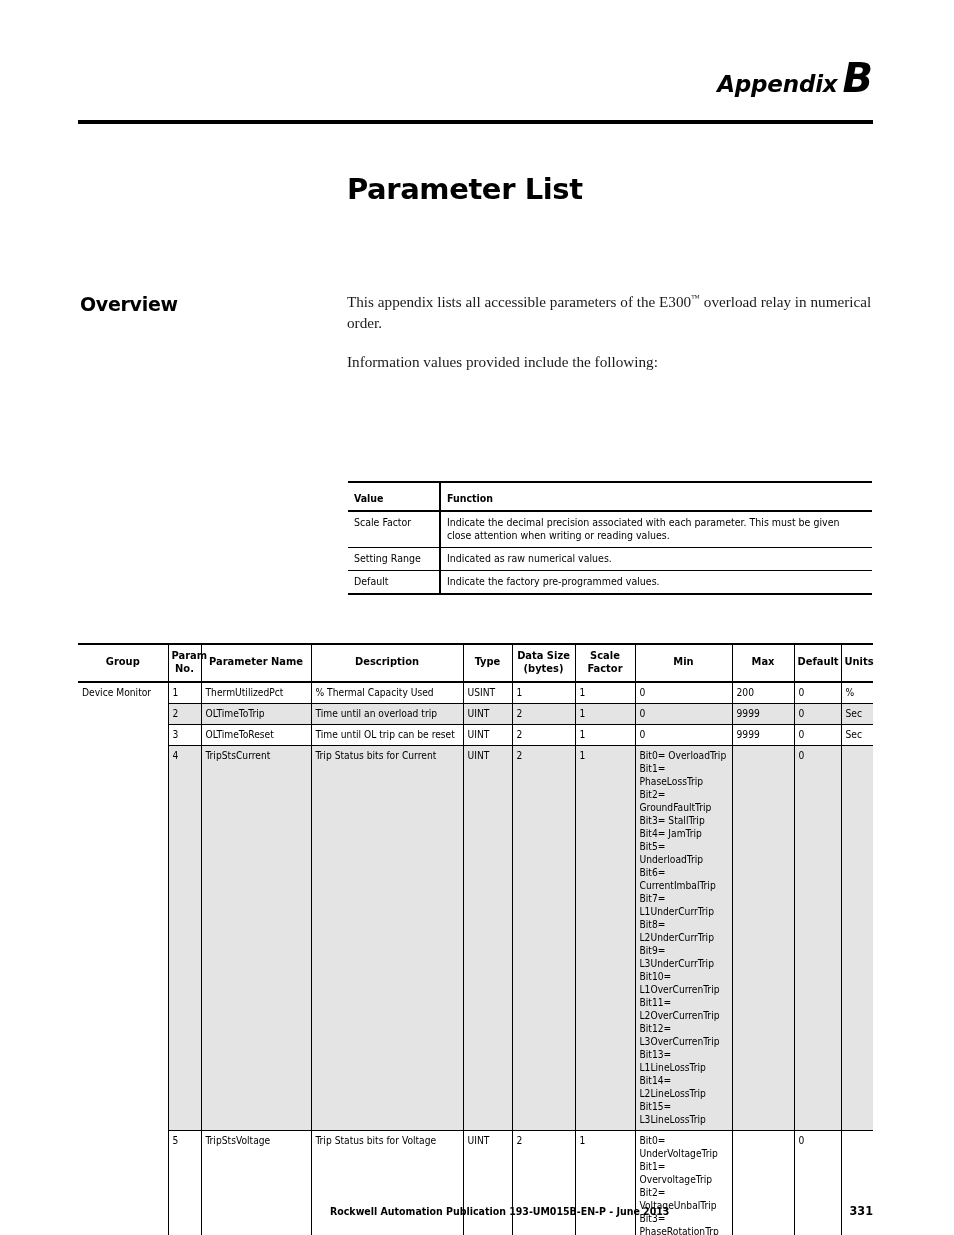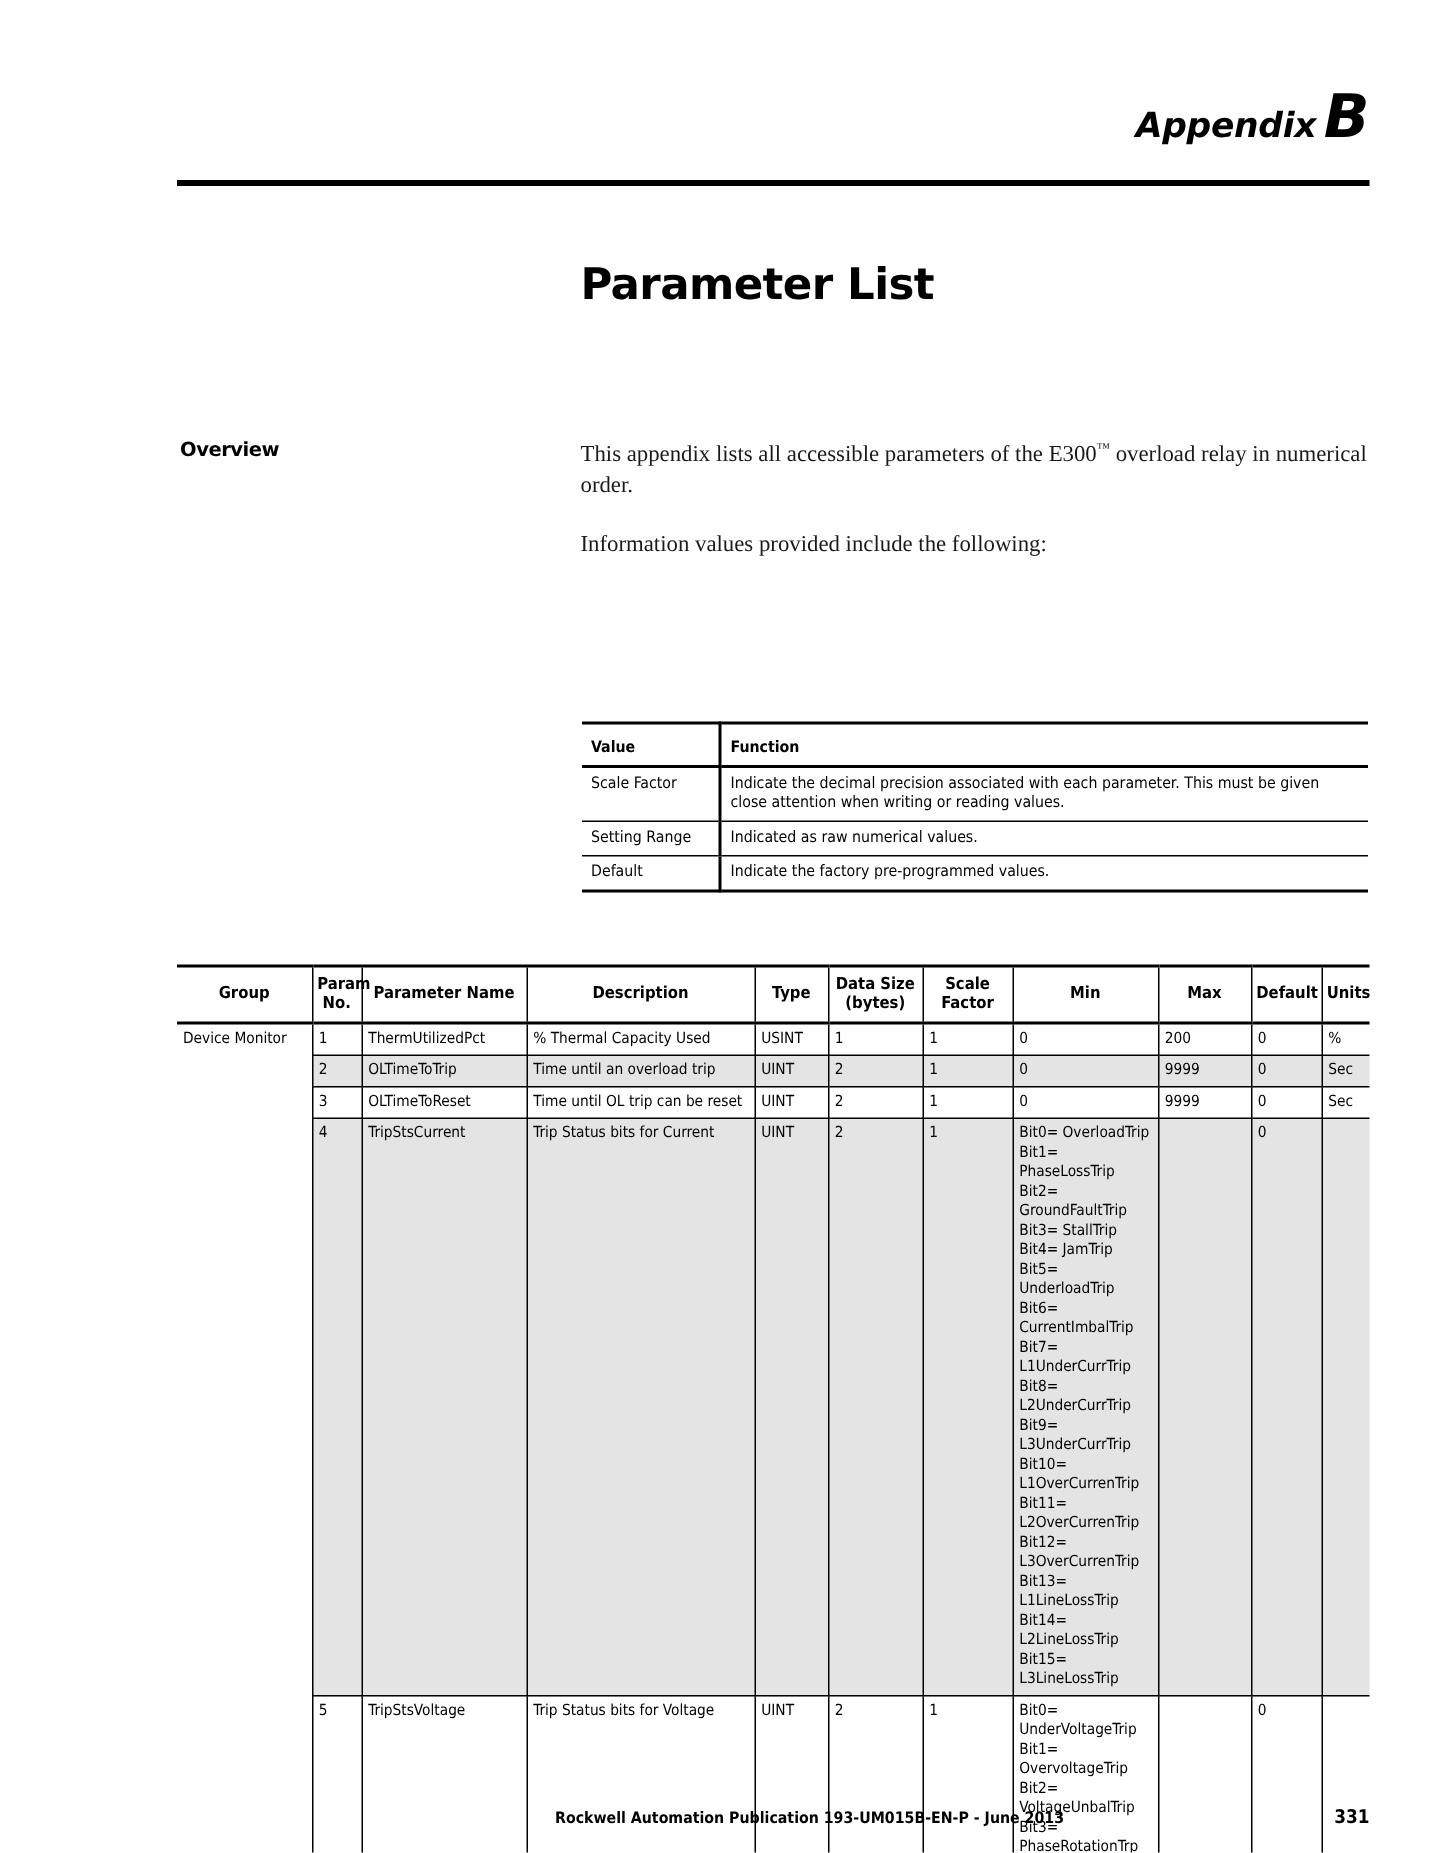--- a/index.html
+++ b/index.html
@@ -14,7 +14,7 @@
     overflow: hidden;
   }
 
-  .page { position: relative; width: 793px; height: 1235px; margin-left: 40px; }
+  .page { position: relative; width: 793px; height: 1235px; }
 
   
   .appendix-head {

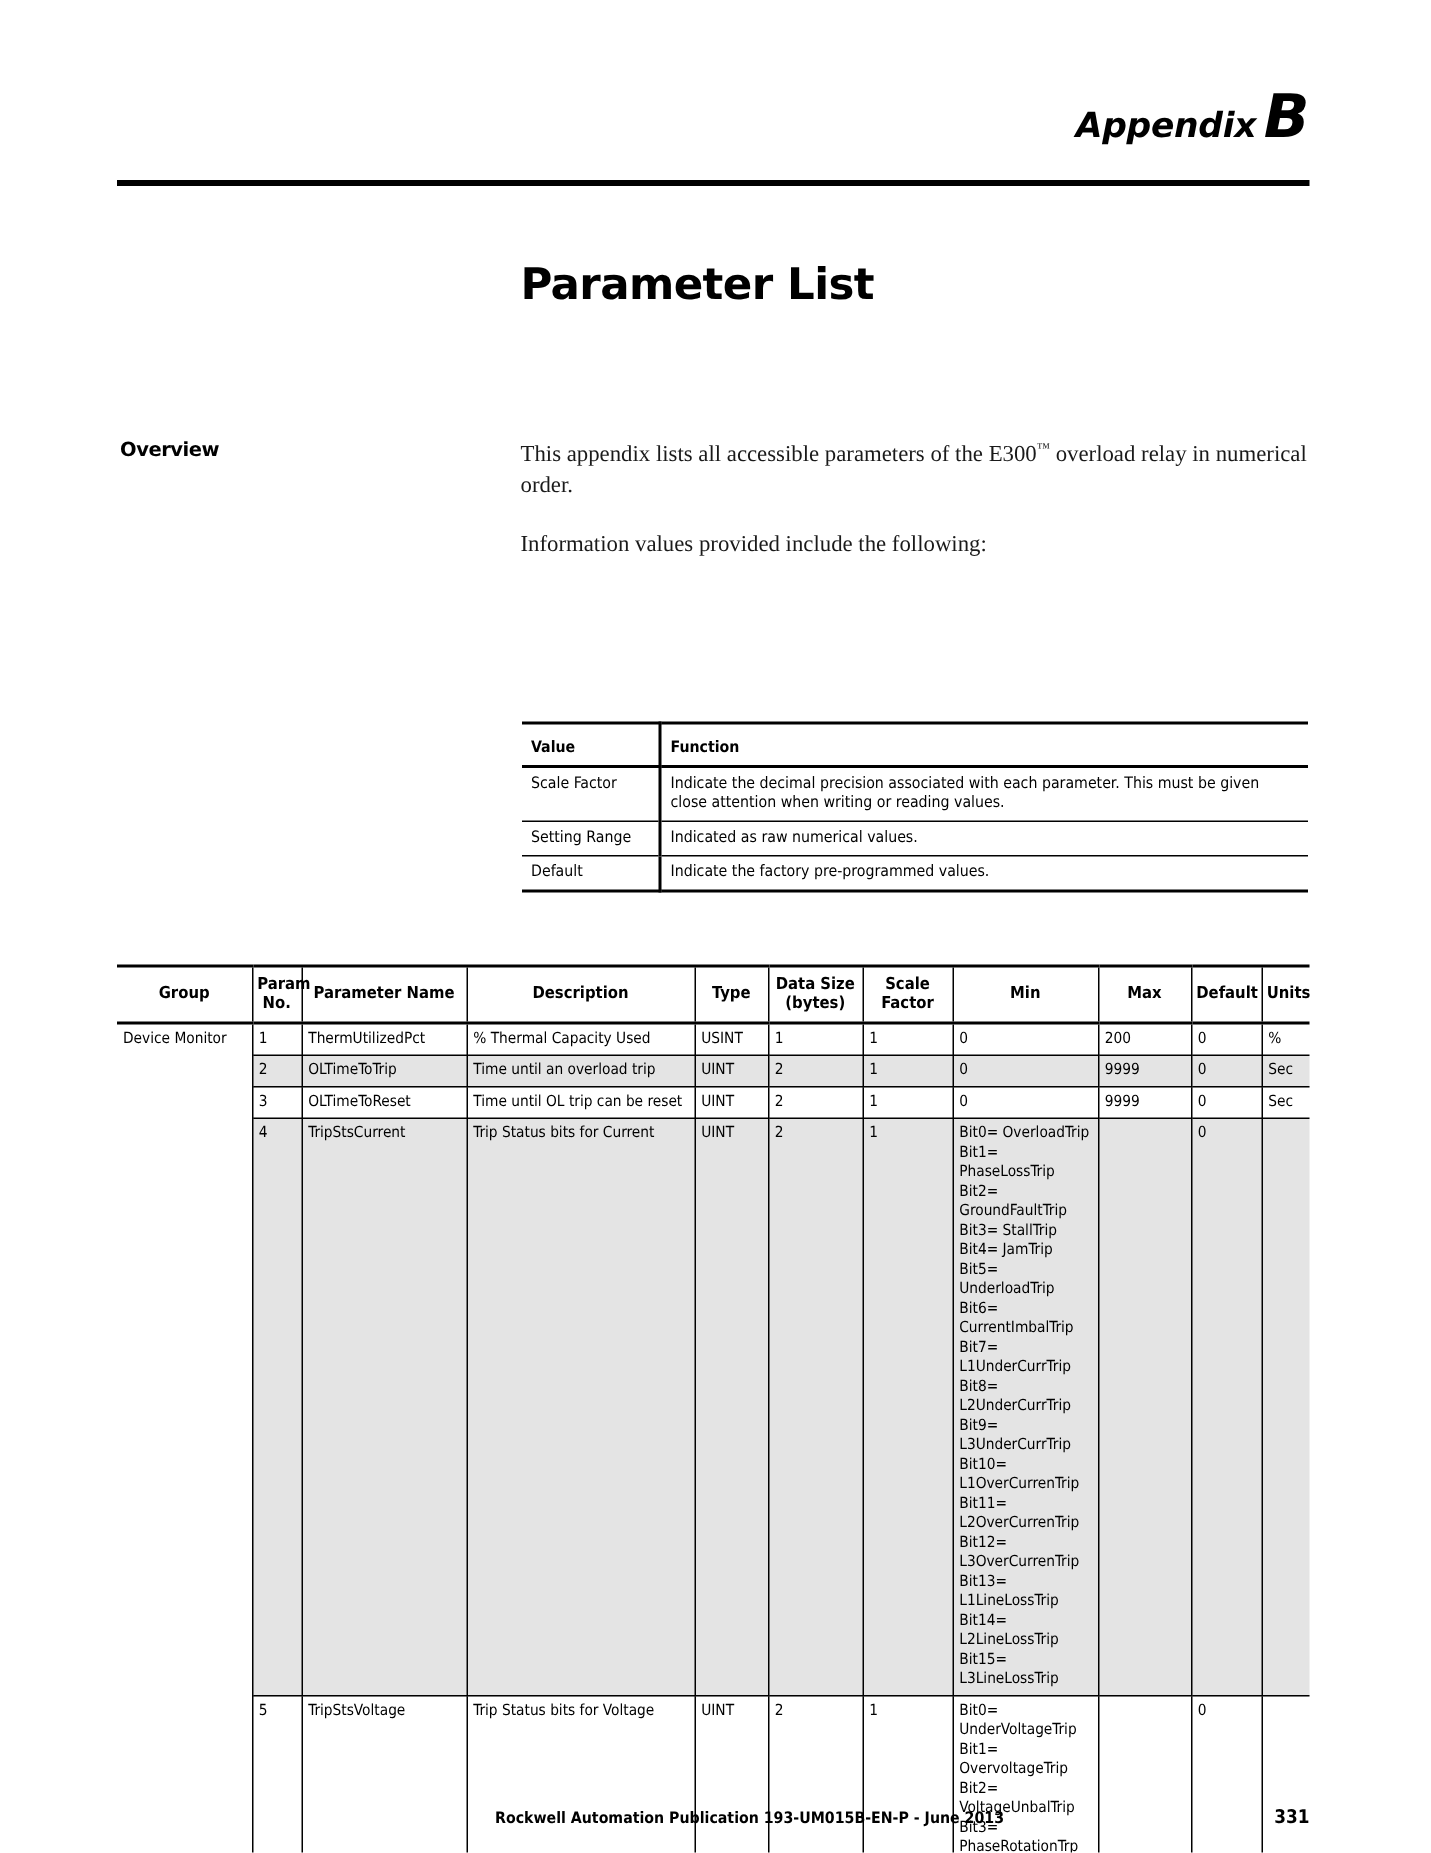--- a/index.html
+++ b/index.html
@@ -61,7 +61,7 @@
     left: 80px; top: 293px;
     font-family: "DejaVu Sans", sans-serif;
     font-weight: bold;
-    font-size: 13px;
+    font-size: 19px;
     letter-spacing: -0.3px;
   }
   .body-col {

